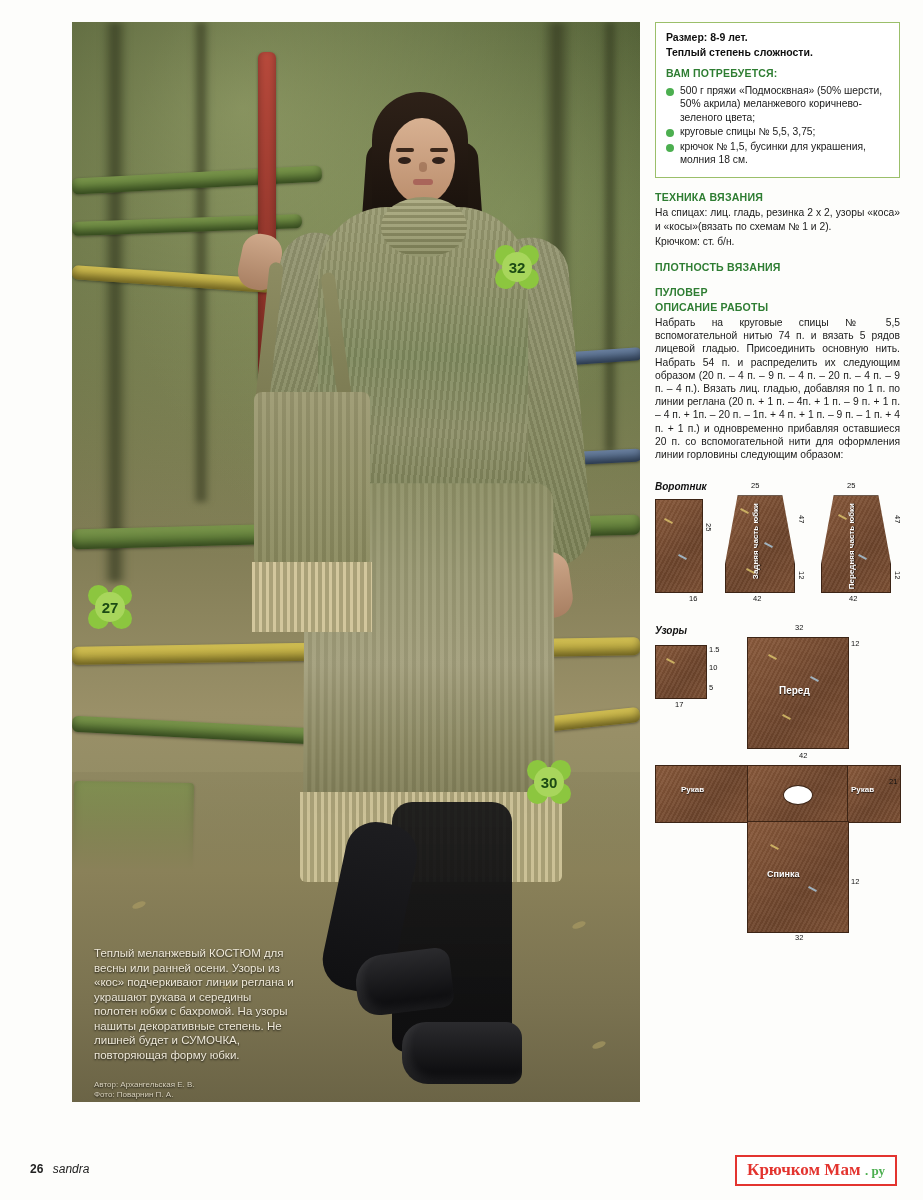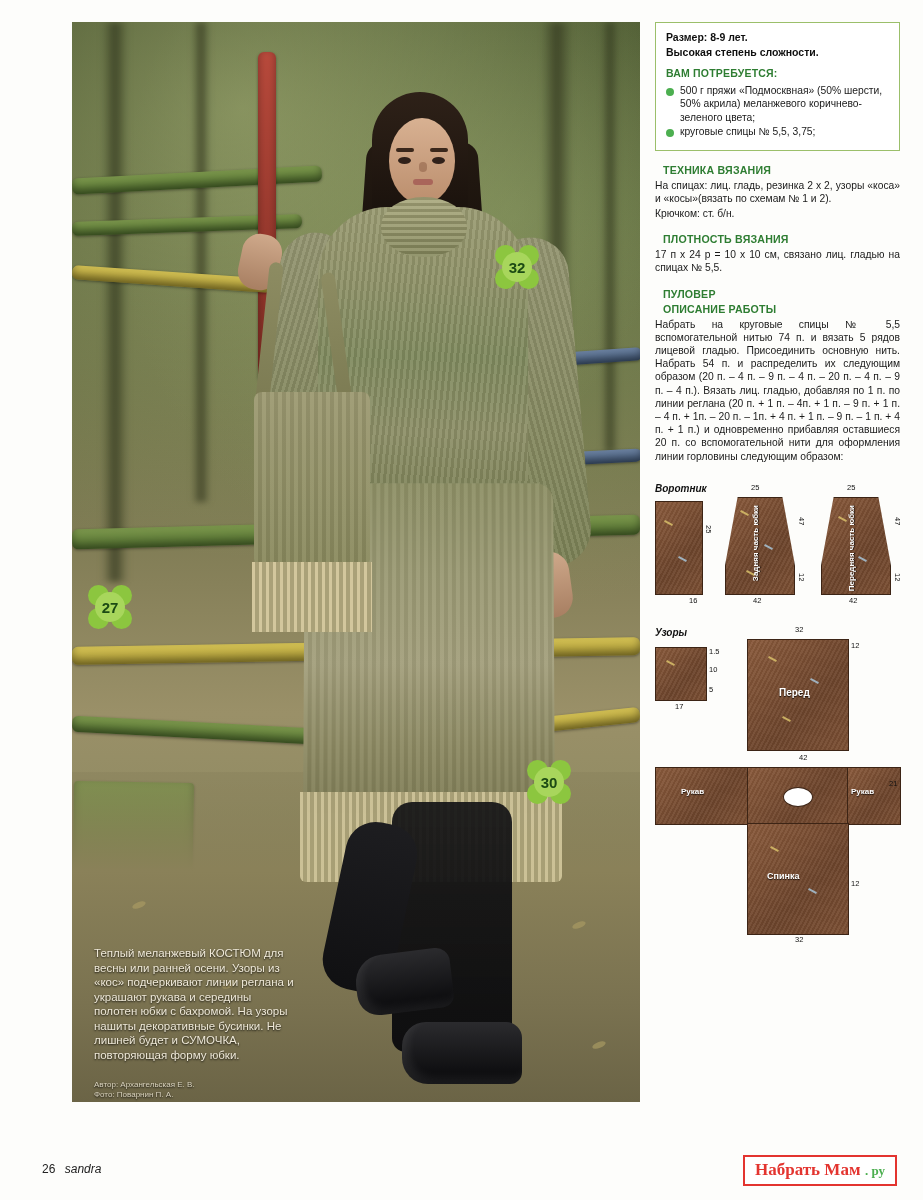--- a/index.html
+++ b/index.html
@@ -442,7 +442,7 @@
 
     <div class="intro-box">
       <div class="subline">Размер: 8-9 лет.</div>
-      <div class="subline" style="margin-top:-6px;">Высокая степень сложности.</div>
+      <div class="subline" style="margin-top:-6px;">Теплый степень сложности.</div>
 
       <div class="need-head">ВАМ ПОТРЕБУЕТСЯ:</div>
       <ul class="need-list">

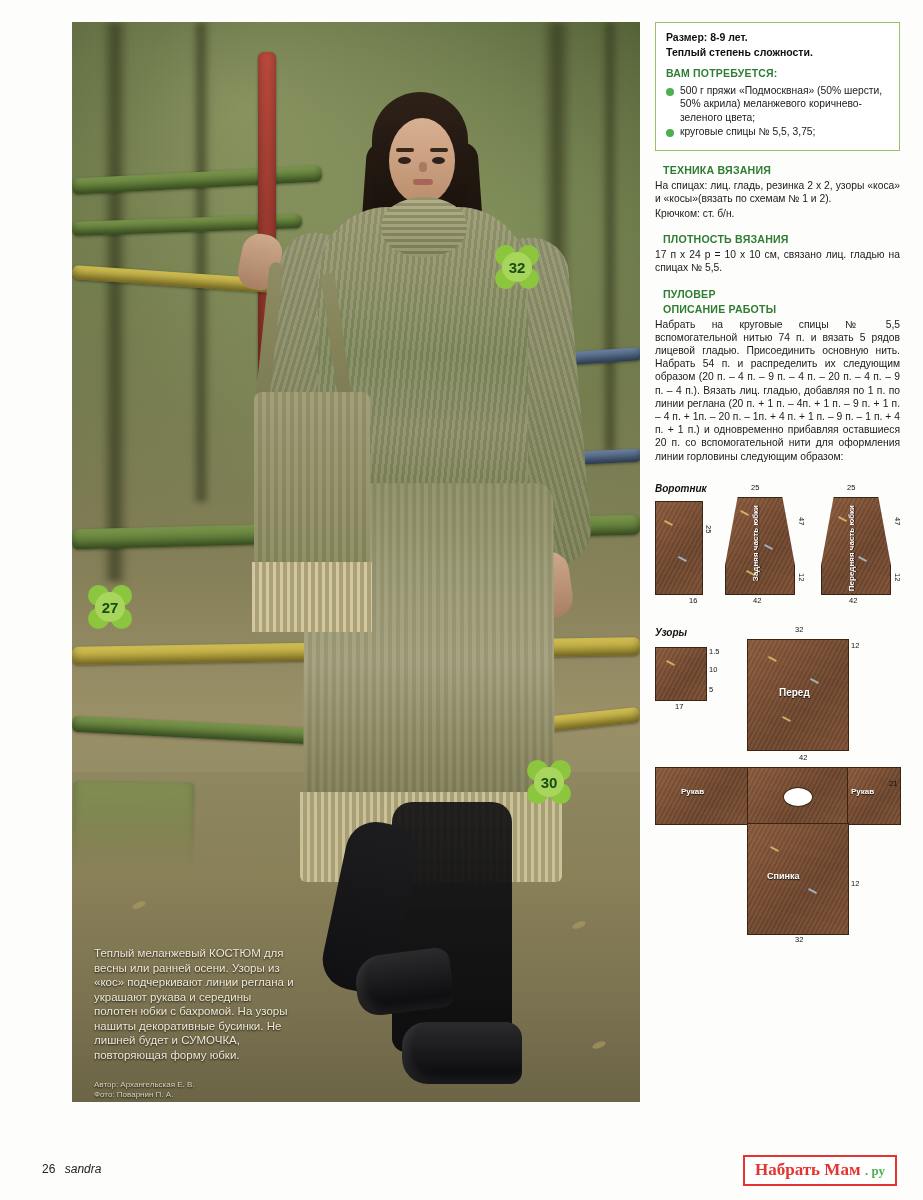--- a/index.html
+++ b/index.html
@@ -454,6 +454,10 @@
           <span class="dot"></span>
           <span>круговые спицы № 5,5, 3,75;</span>
         </li>
+        <li>
+          <span class="dot"></span>
+          <span>крючок № 1,5, бусинки для украшения, молния 18 см.</span>
+        </li>
       </ul>
     </div>
 

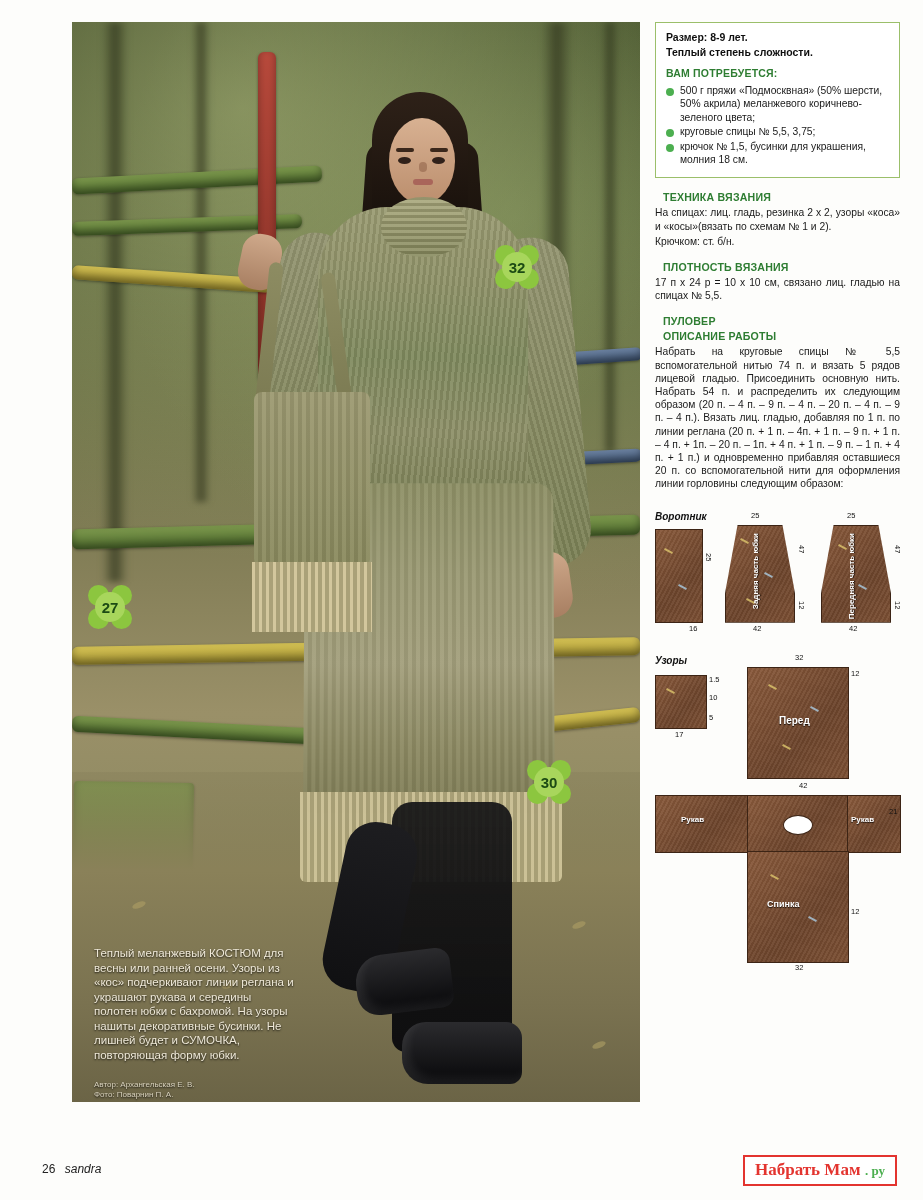--- a/index.html
+++ b/index.html
@@ -278,7 +278,7 @@
     color: #2e7d32;
     font-size: 10.6px;
     font-weight: bold;
-    margin: 0 0 3px 8px;
+    margin: 0 0 3px 0;
     letter-spacing: .2px;
   }
   .sec p {

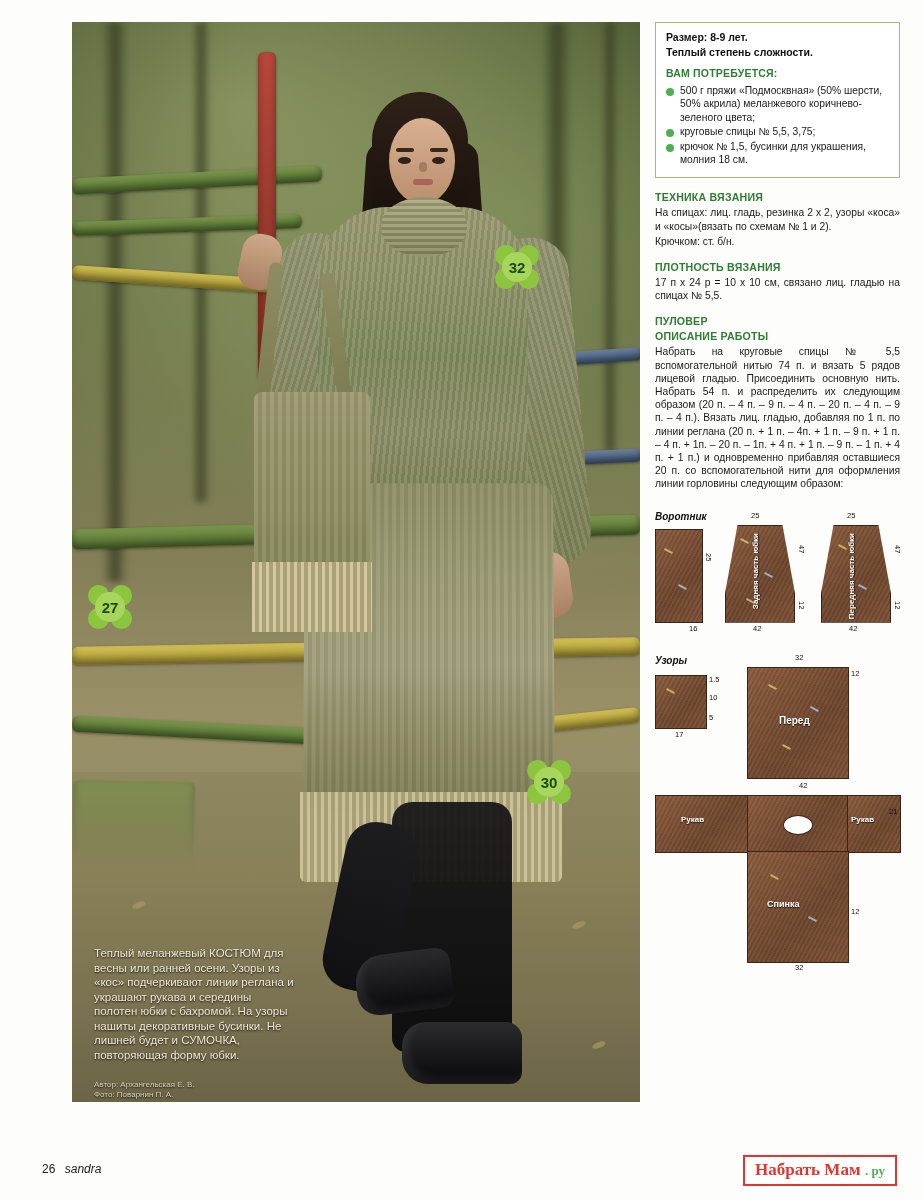--- a/index.html
+++ b/index.html
@@ -469,7 +469,6 @@
 
     <div class="sec">
       <h3>ПЛОТНОСТЬ ВЯЗАНИЯ</h3>
-      <p>17 п х 24 р = 10 х 10 см, связано лиц. гладью на спицах № 5,5.</p>
     </div>
 
     <div class="sec">

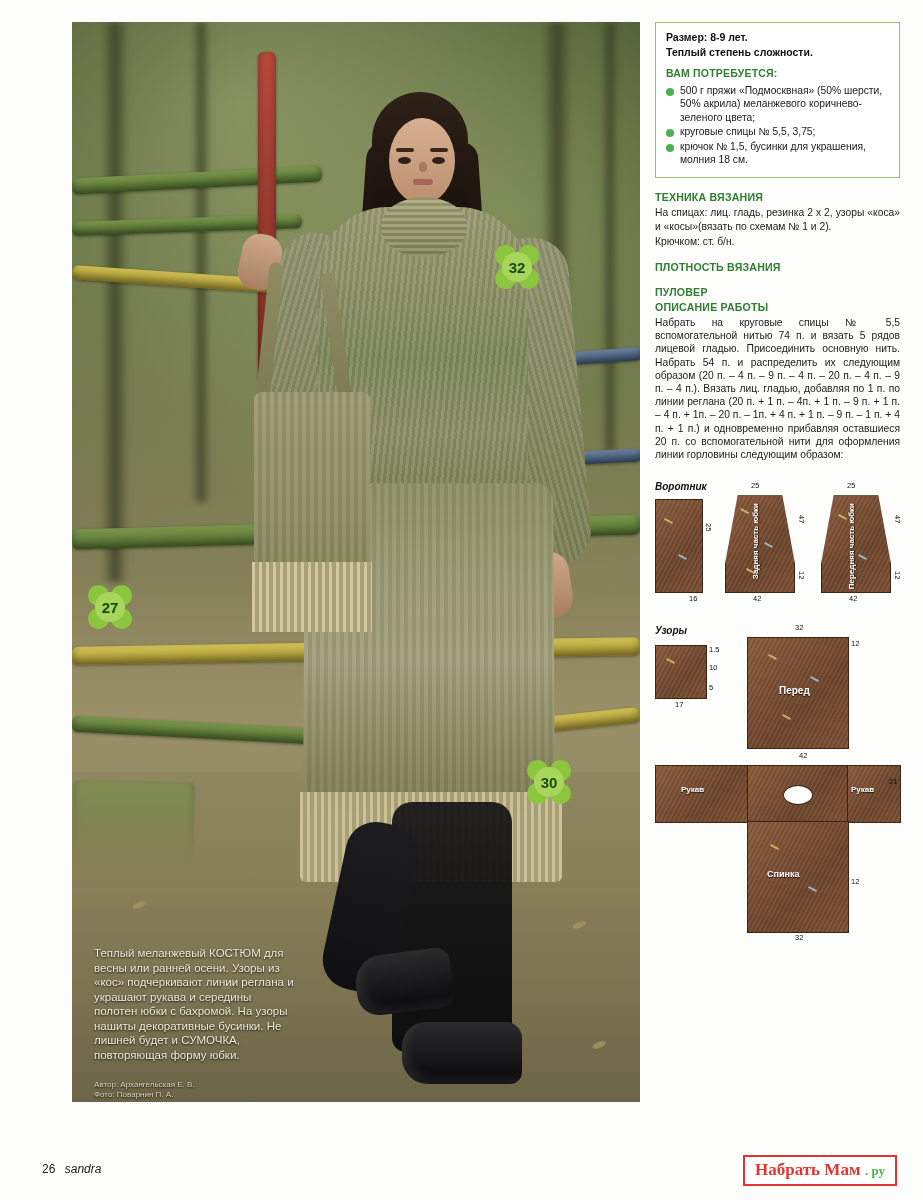--- a/index.html
+++ b/index.html
@@ -408,7 +408,7 @@
       <div class="shoe-r"></div>
     </div>
 
-    <div class="photo-caption">Теплый меланжевый КОСТЮМ для весны или ранней осени. Узоры из «кос» подчеркивают линии реглана и украшают рукава и середины полотен юбки с бахромой. На узоры нашиты декоративные бусинки. Не лишней будет и СУМОЧКА, повторяющая форму юбки.</div>
+    <div class="photo-caption">Теплый меланжевый КОСТЮМ для весны или ранней осени. Узоры из «кос» подчеркивают линии реглана и украшают рукава и середины полотен юбки с бахромой. На узоры нашиты декоративные степень. Не лишней будет и СУМОЧКА, повторяющая форму юбки.</div>
     <div class="photo-credit">Автор: Архангельская Е. В.</div>
     <div class="photo-credit" style="bottom:2px;">Фото: Поварнин П. А.</div>
   </div>

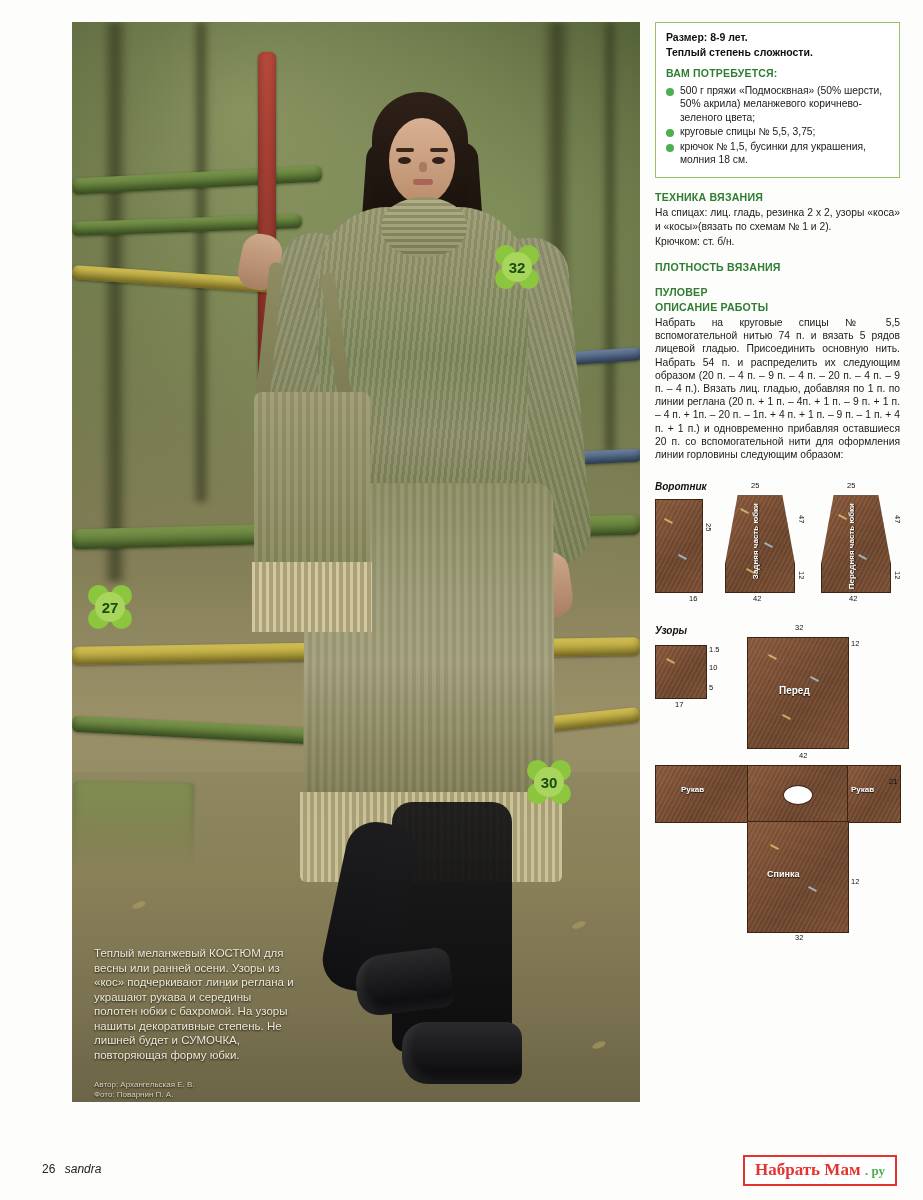--- a/index.html
+++ b/index.html
@@ -331,7 +331,7 @@
     position: absolute; left: 30px; bottom: 24px;
     font-size: 12px; color: #222;
   }
-  .footer-page .pg { font-weight: normal; margin-left: 12px; }
+  .footer-page .pg { font-weight: bold; }
   .footer-page .brand { font-style: italic; margin-left: 6px; }
   .logo-box {
     position: absolute;

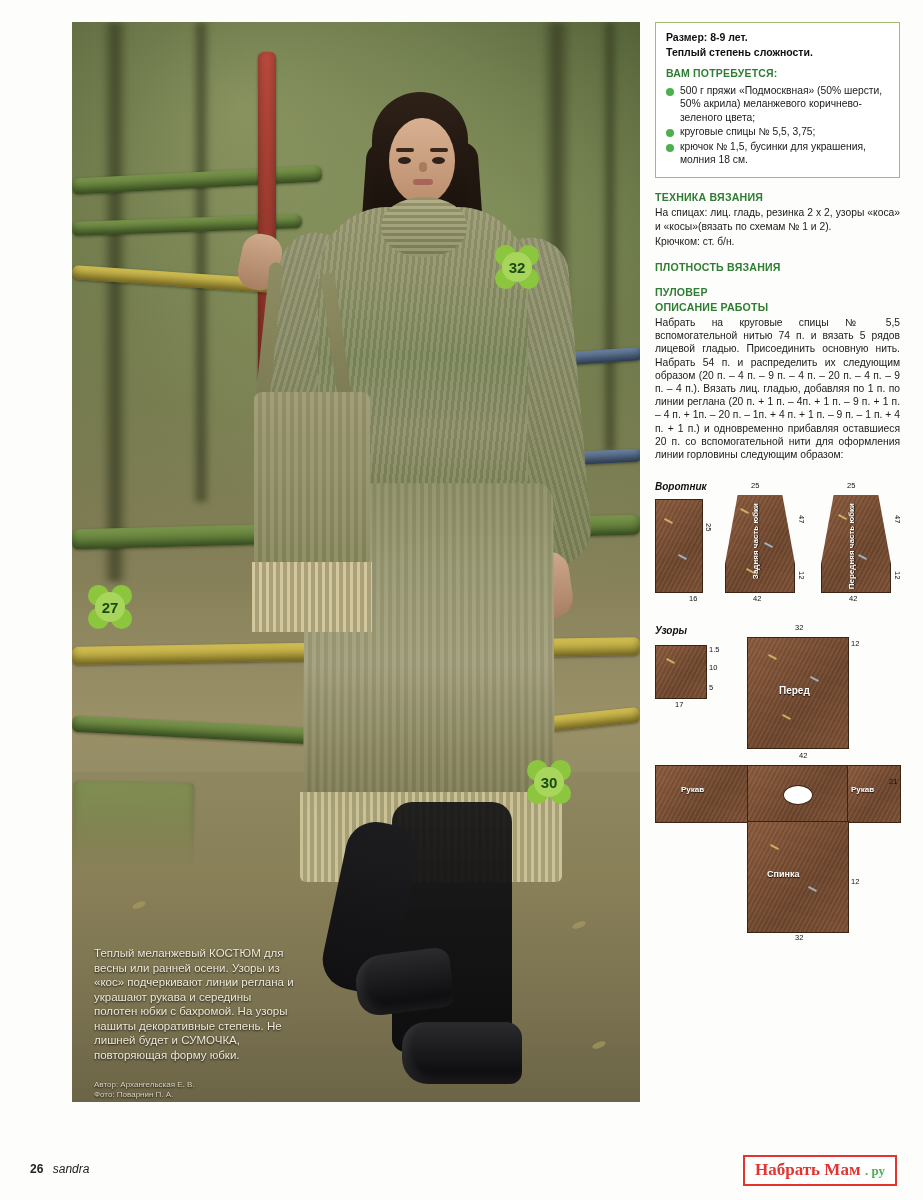--- a/index.html
+++ b/index.html
@@ -552,7 +552,7 @@
   </div>
 
   <div class="logo-box">
-    <span class="l1">Набрать Мам</span>
+    <span class="l1">Крючком Мам</span>
     <span class="l2">. ру</span>
   </div>
 

